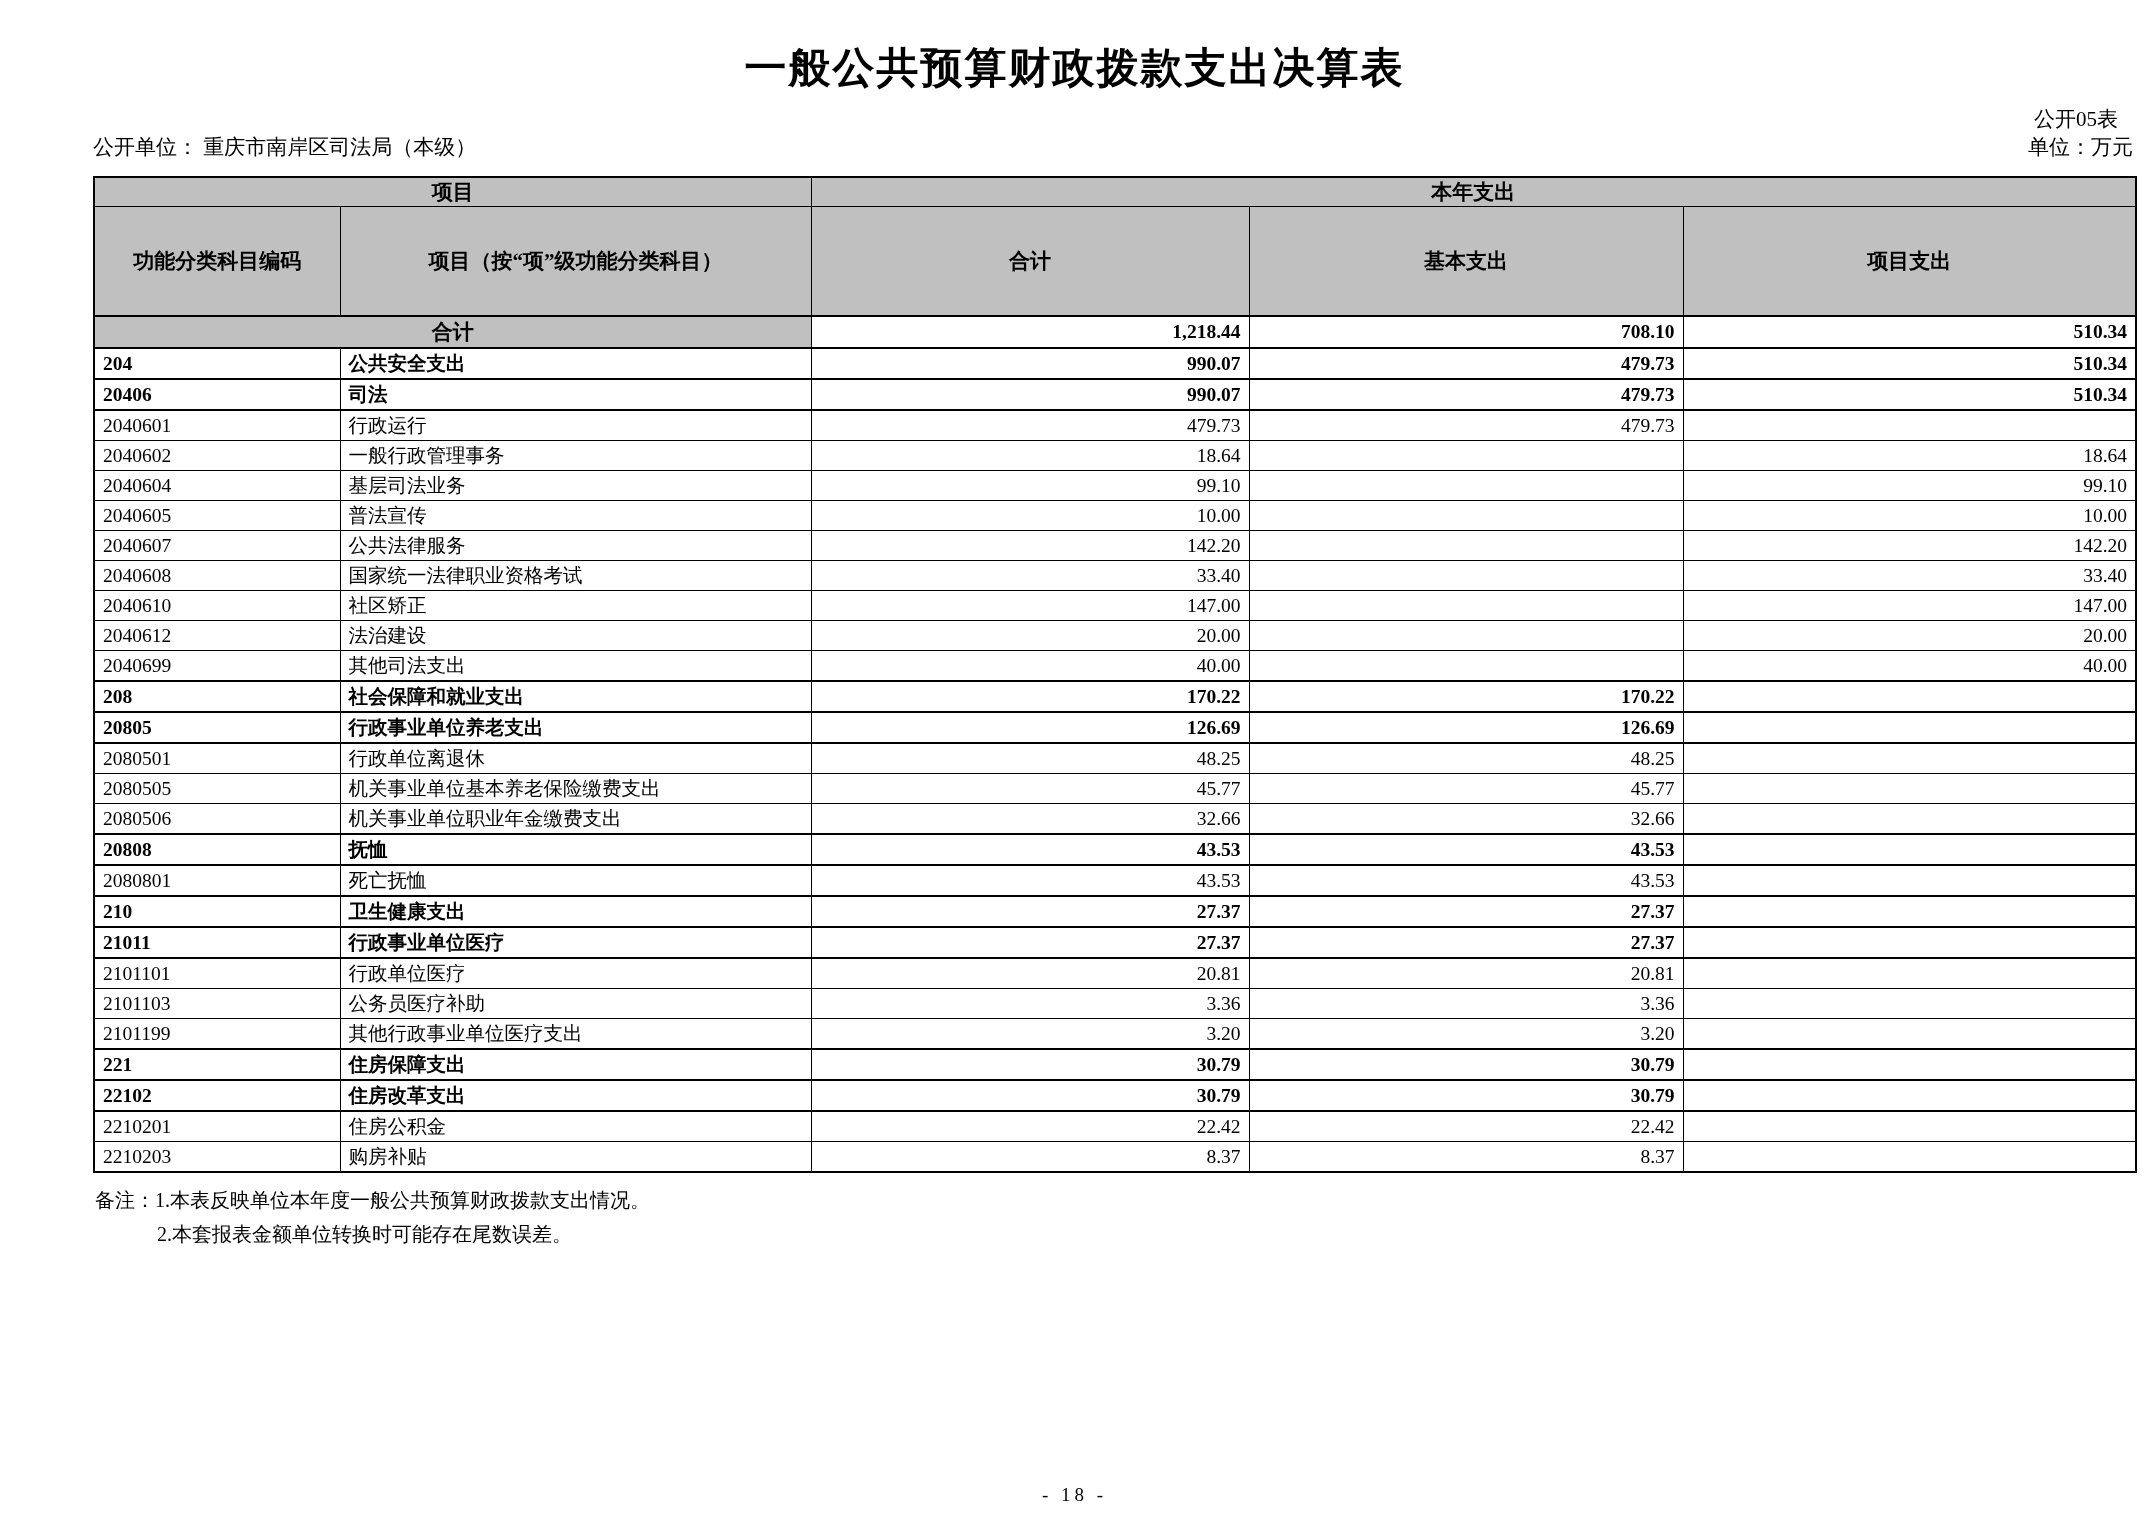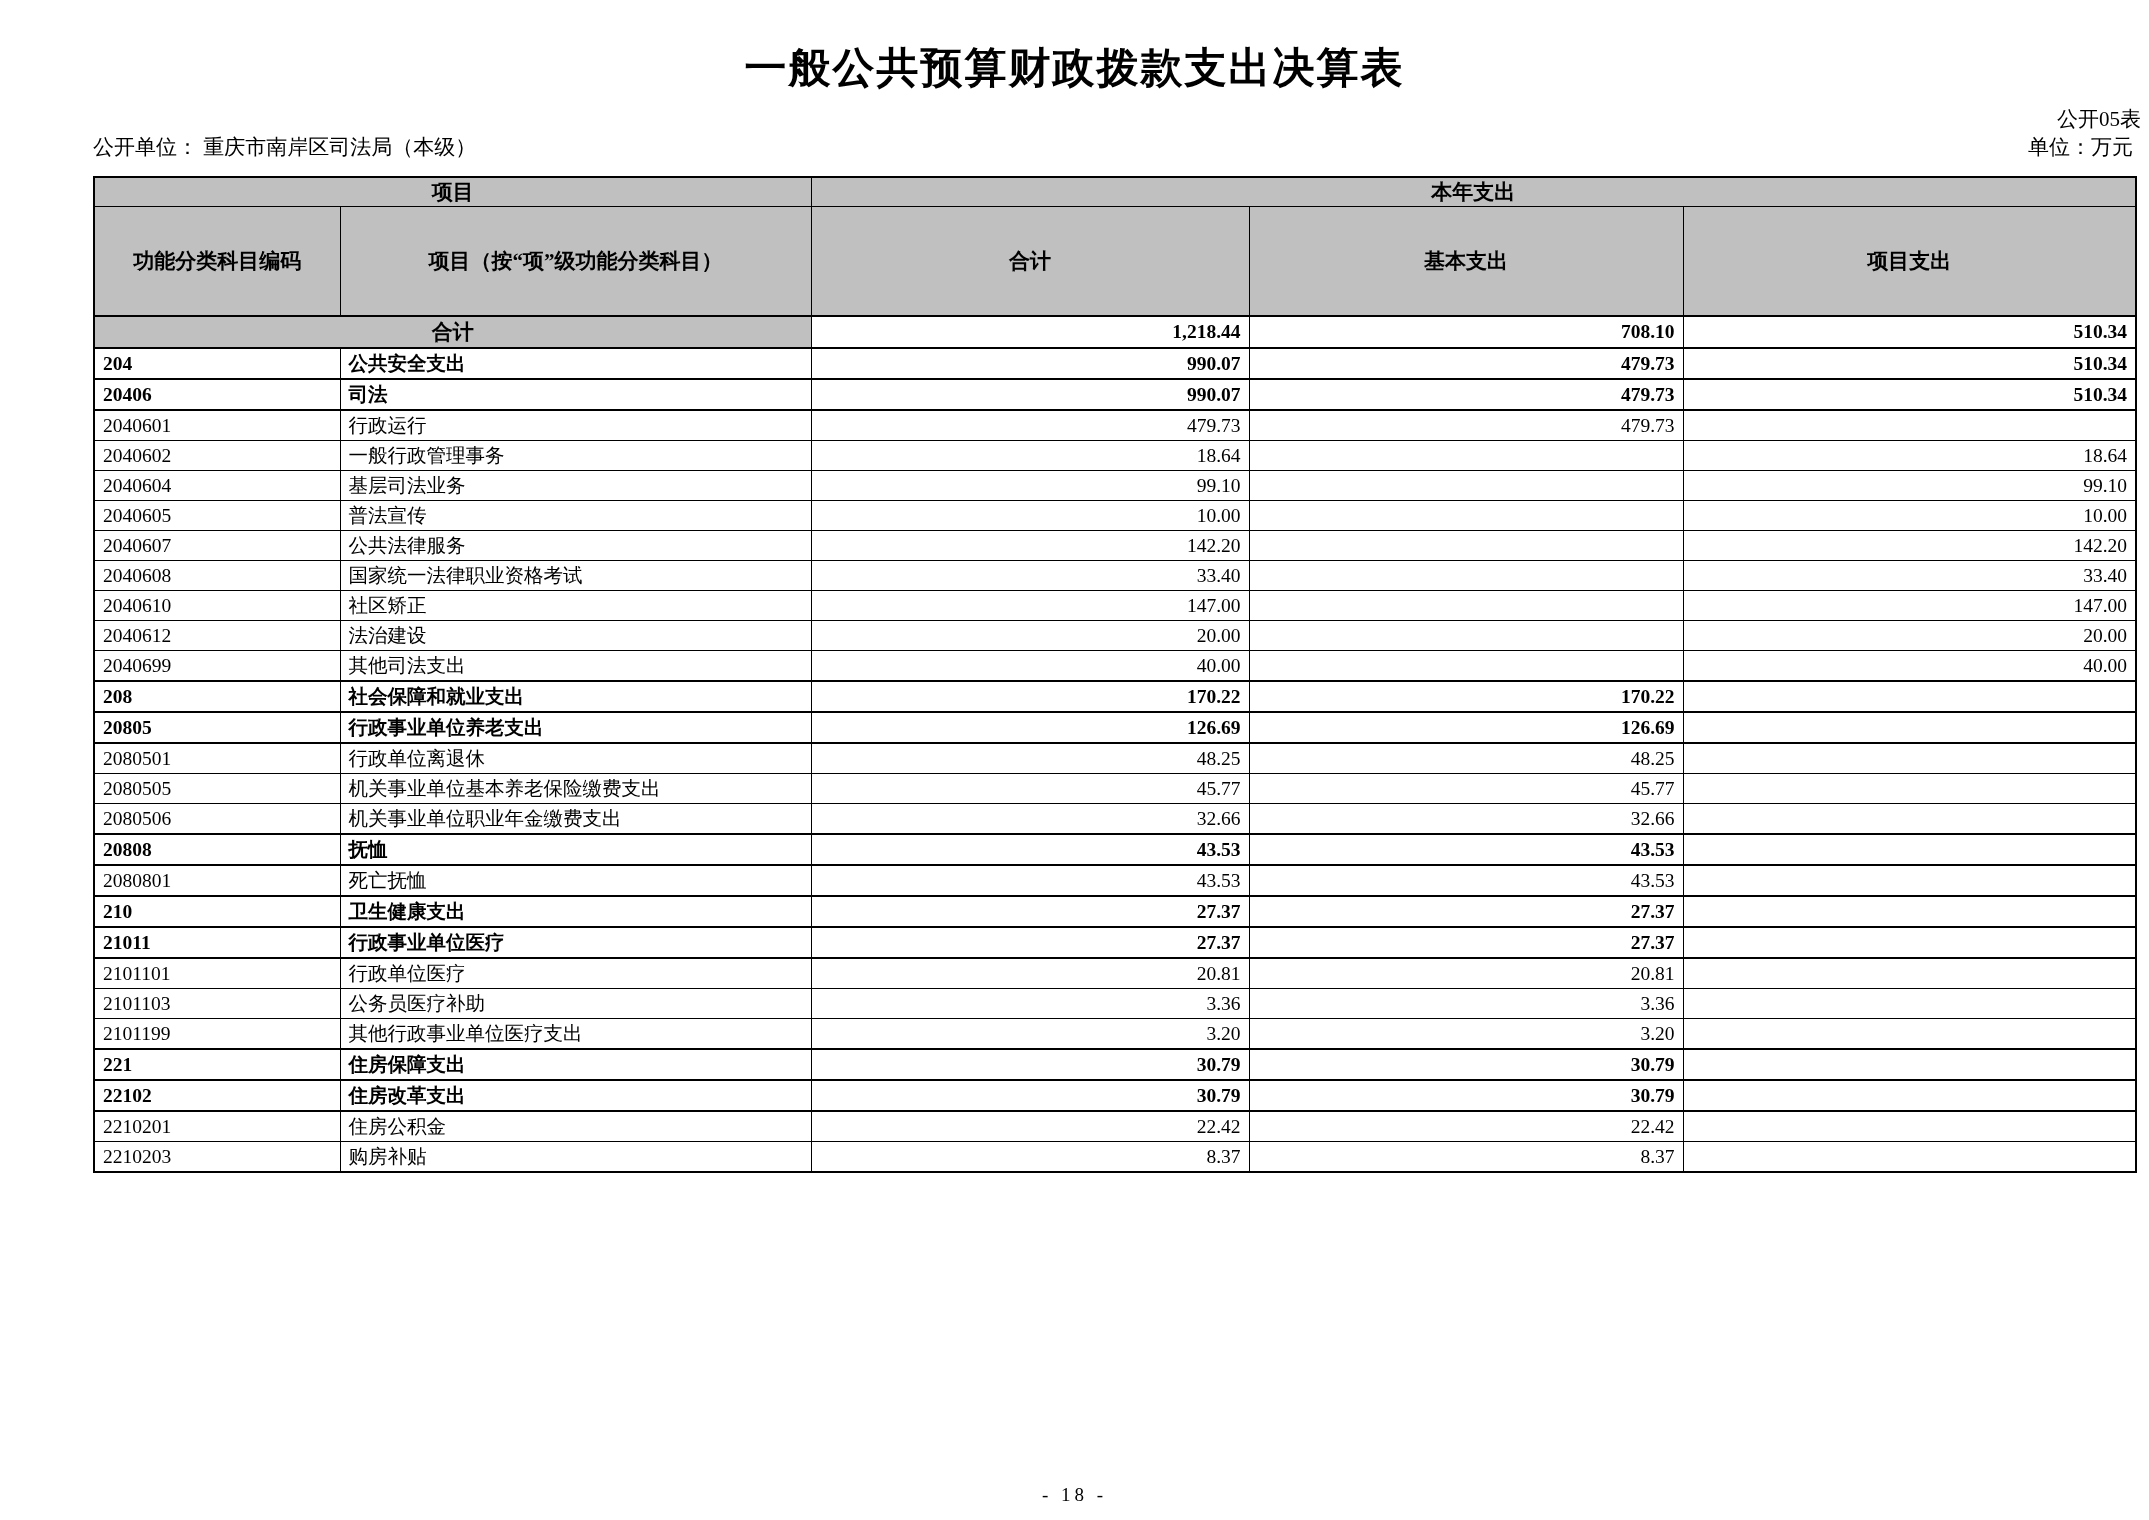--- a/index.html
+++ b/index.html
@@ -26,7 +26,7 @@
   }
   .meta-right {
     margin-top: 14px;
-    padding-right: 8px;
+    padding-right: 31px;
     text-align: right;
     font-size: 21px;
     line-height: 26px;

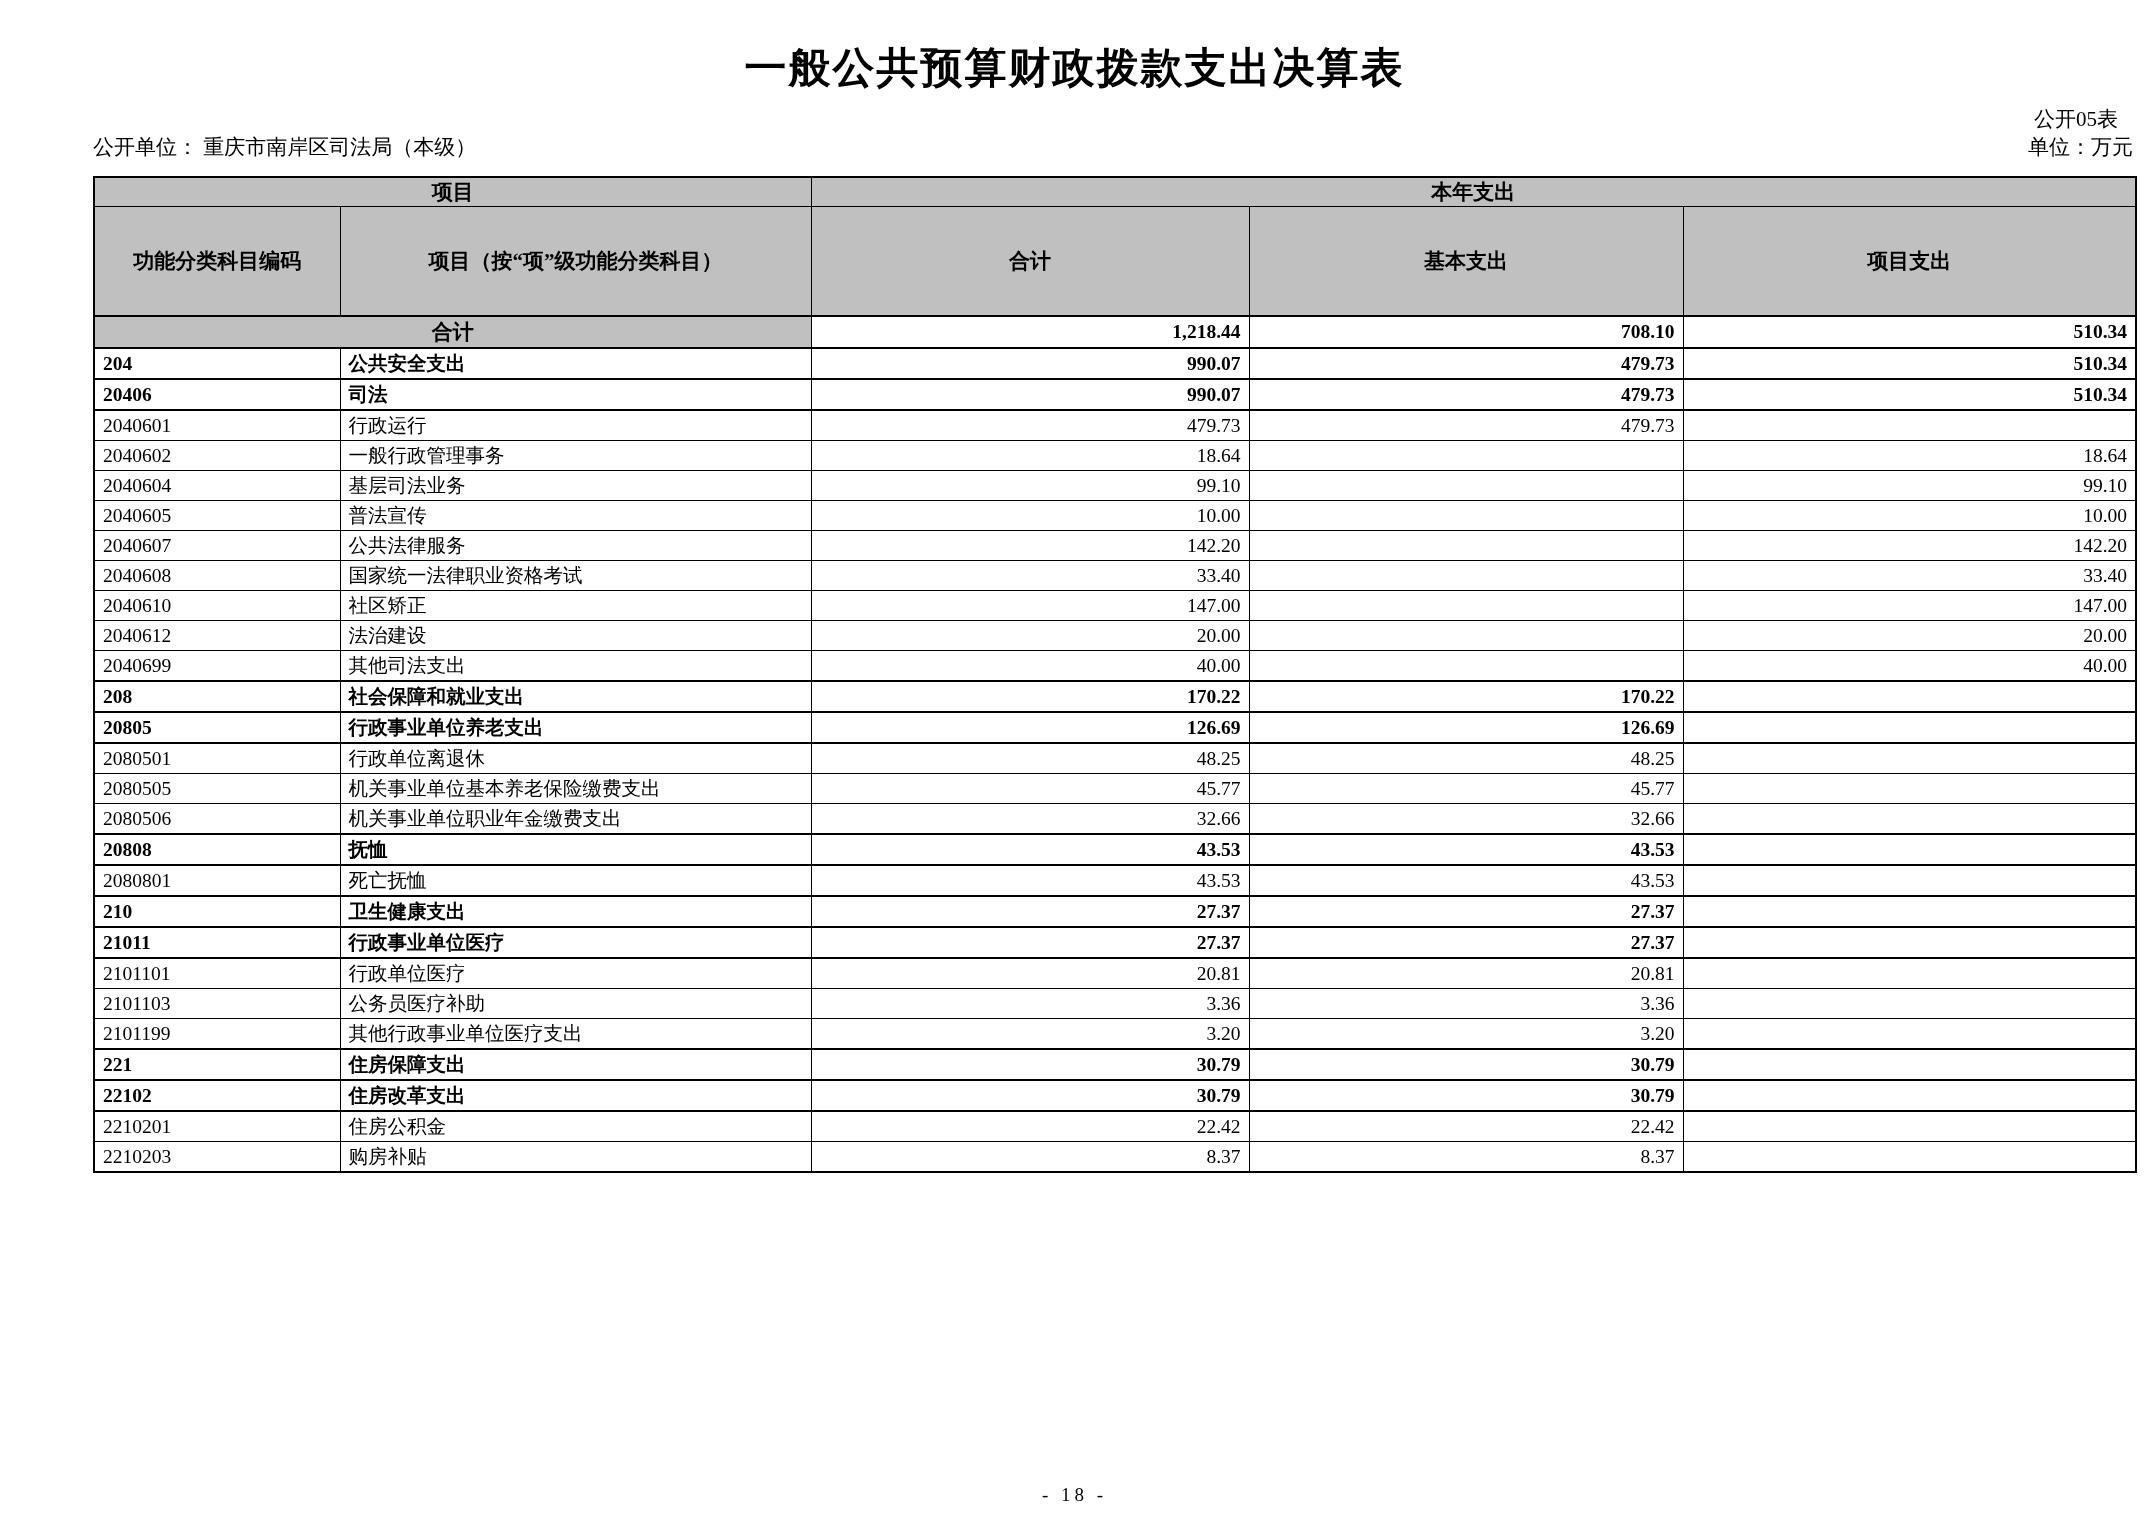--- a/index.html
+++ b/index.html
@@ -334,6 +334,10 @@
       </tbody>
   </table>
 
+  <div class="notes">
+    <div><span>备注：</span><span>1.本表反映单位本年度一般公共预算财政拨款支出情况。</span></div>
+    <div class="indent">2.本套报表金额单位转换时可能存在尾数误差。</div>
+  </div>
 
   <div class="page-number">- 18 -</div>
 

